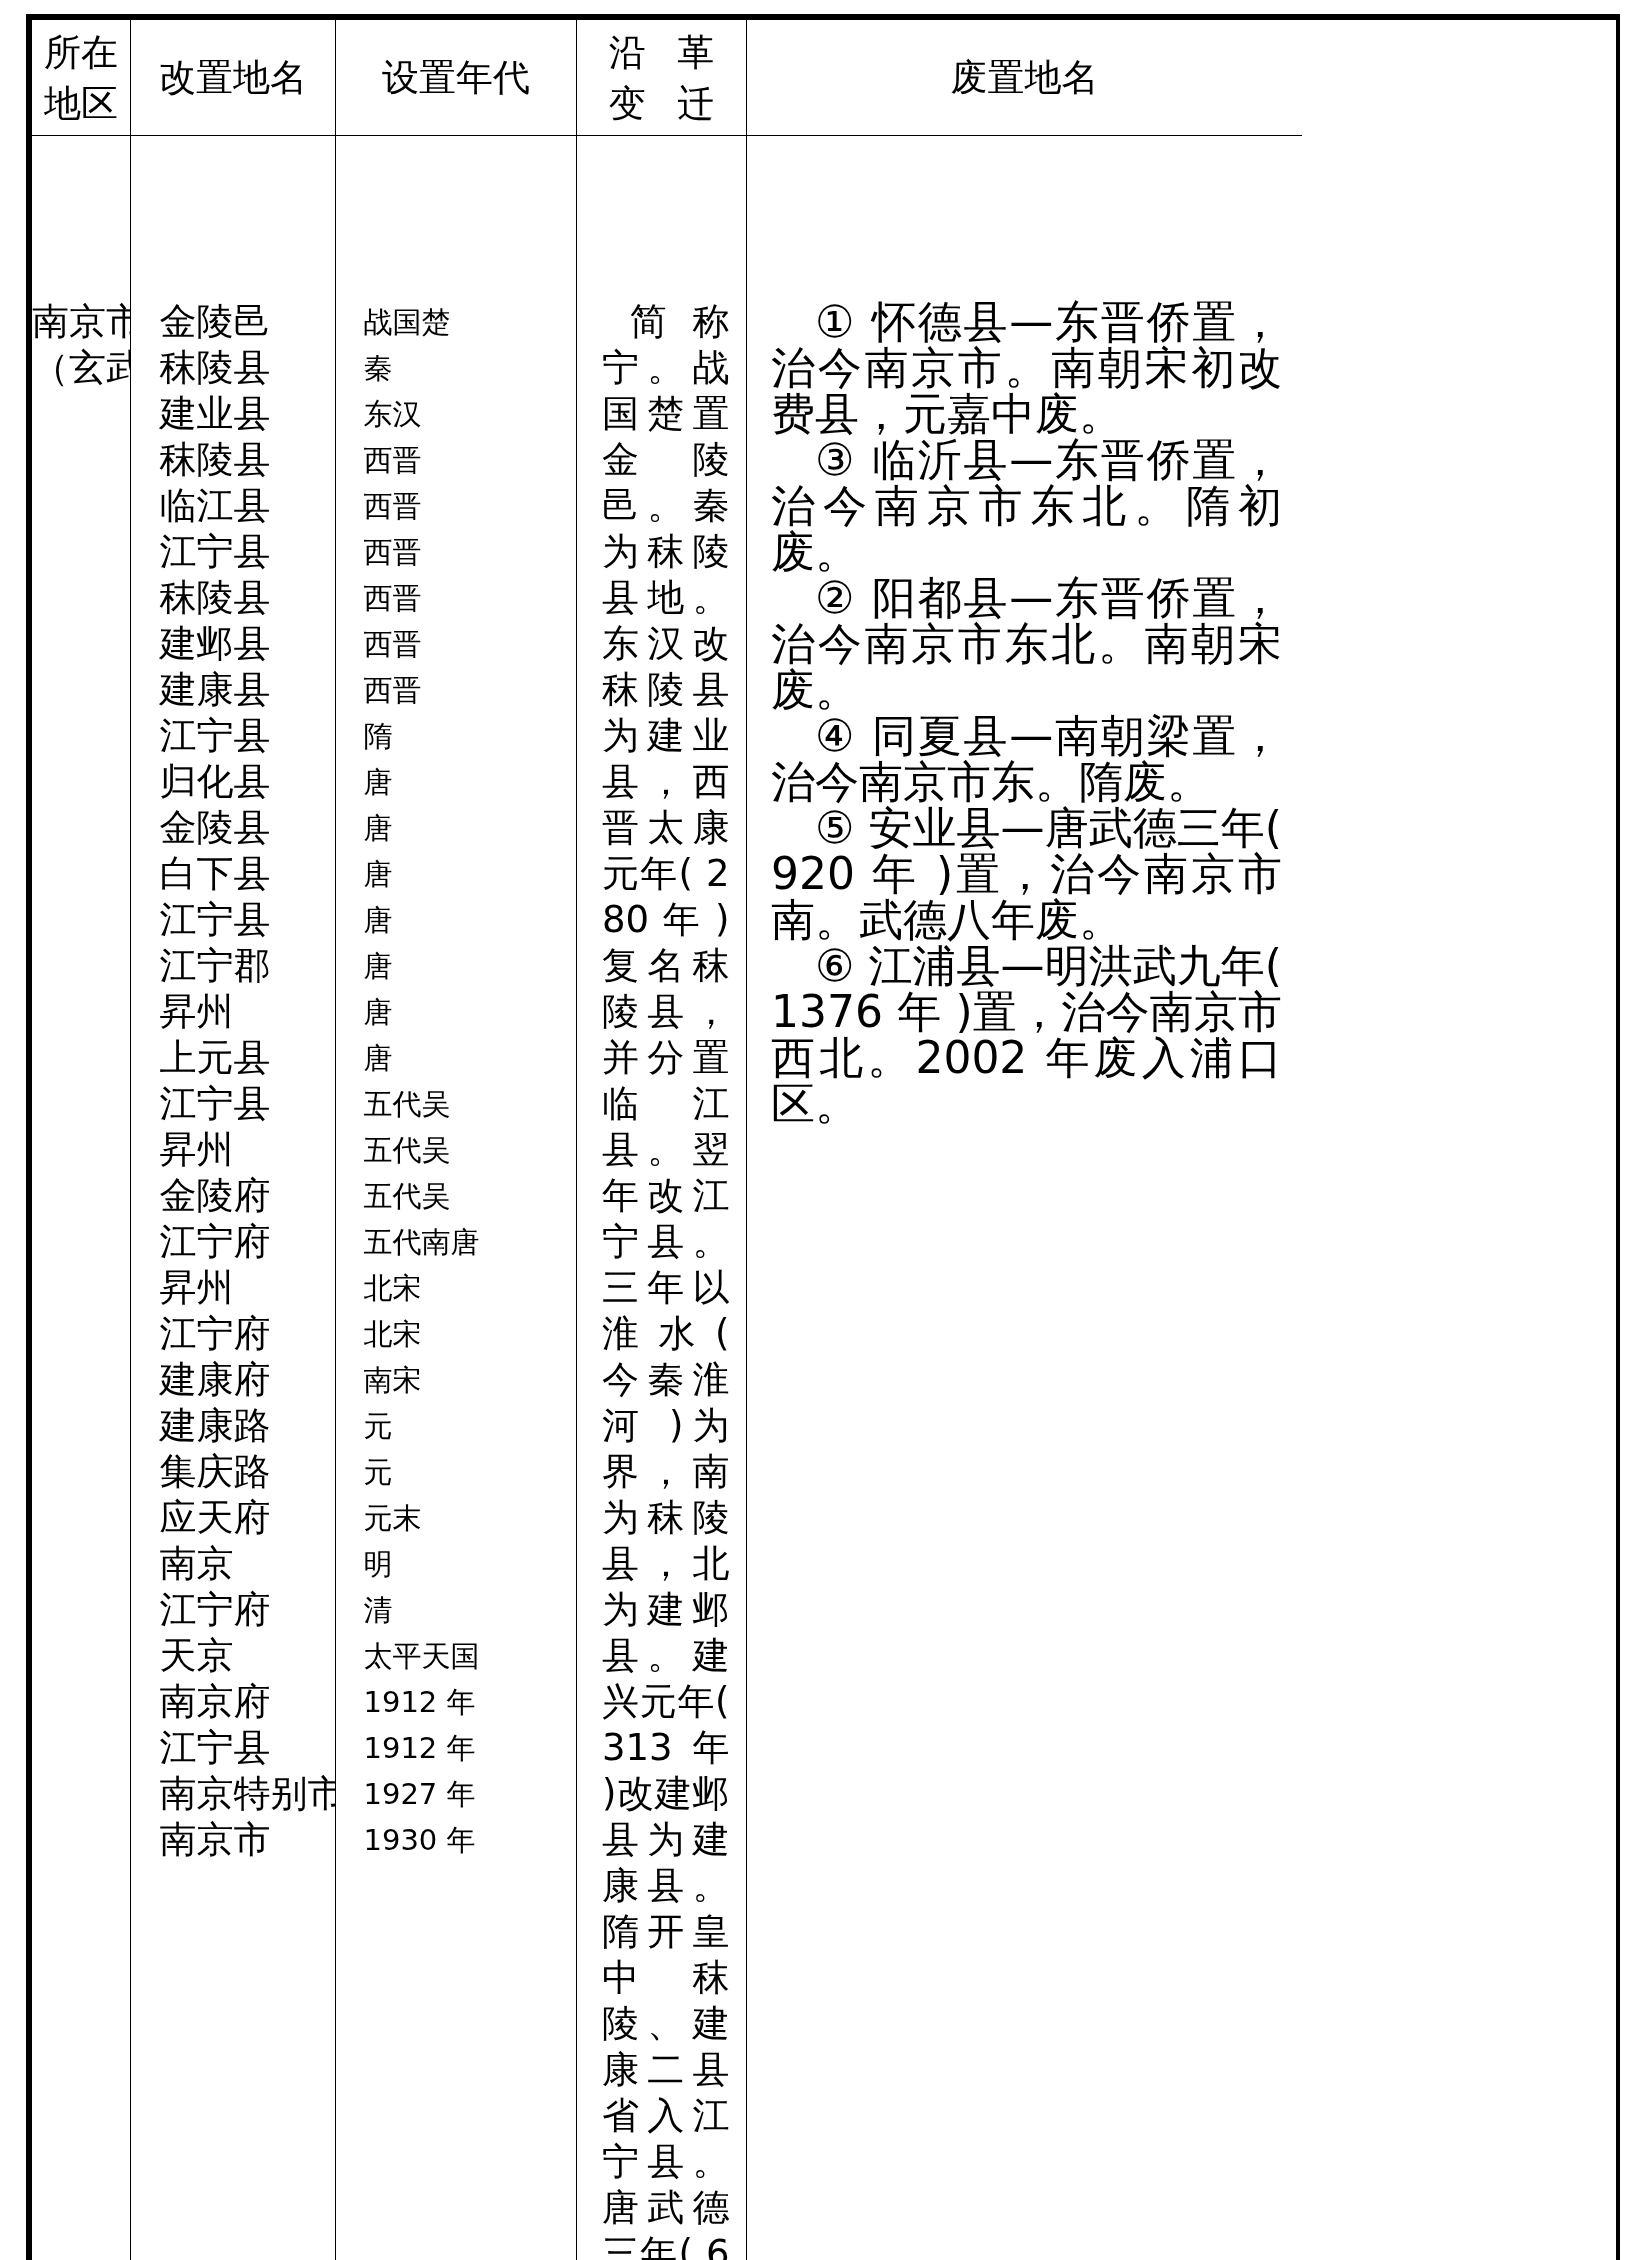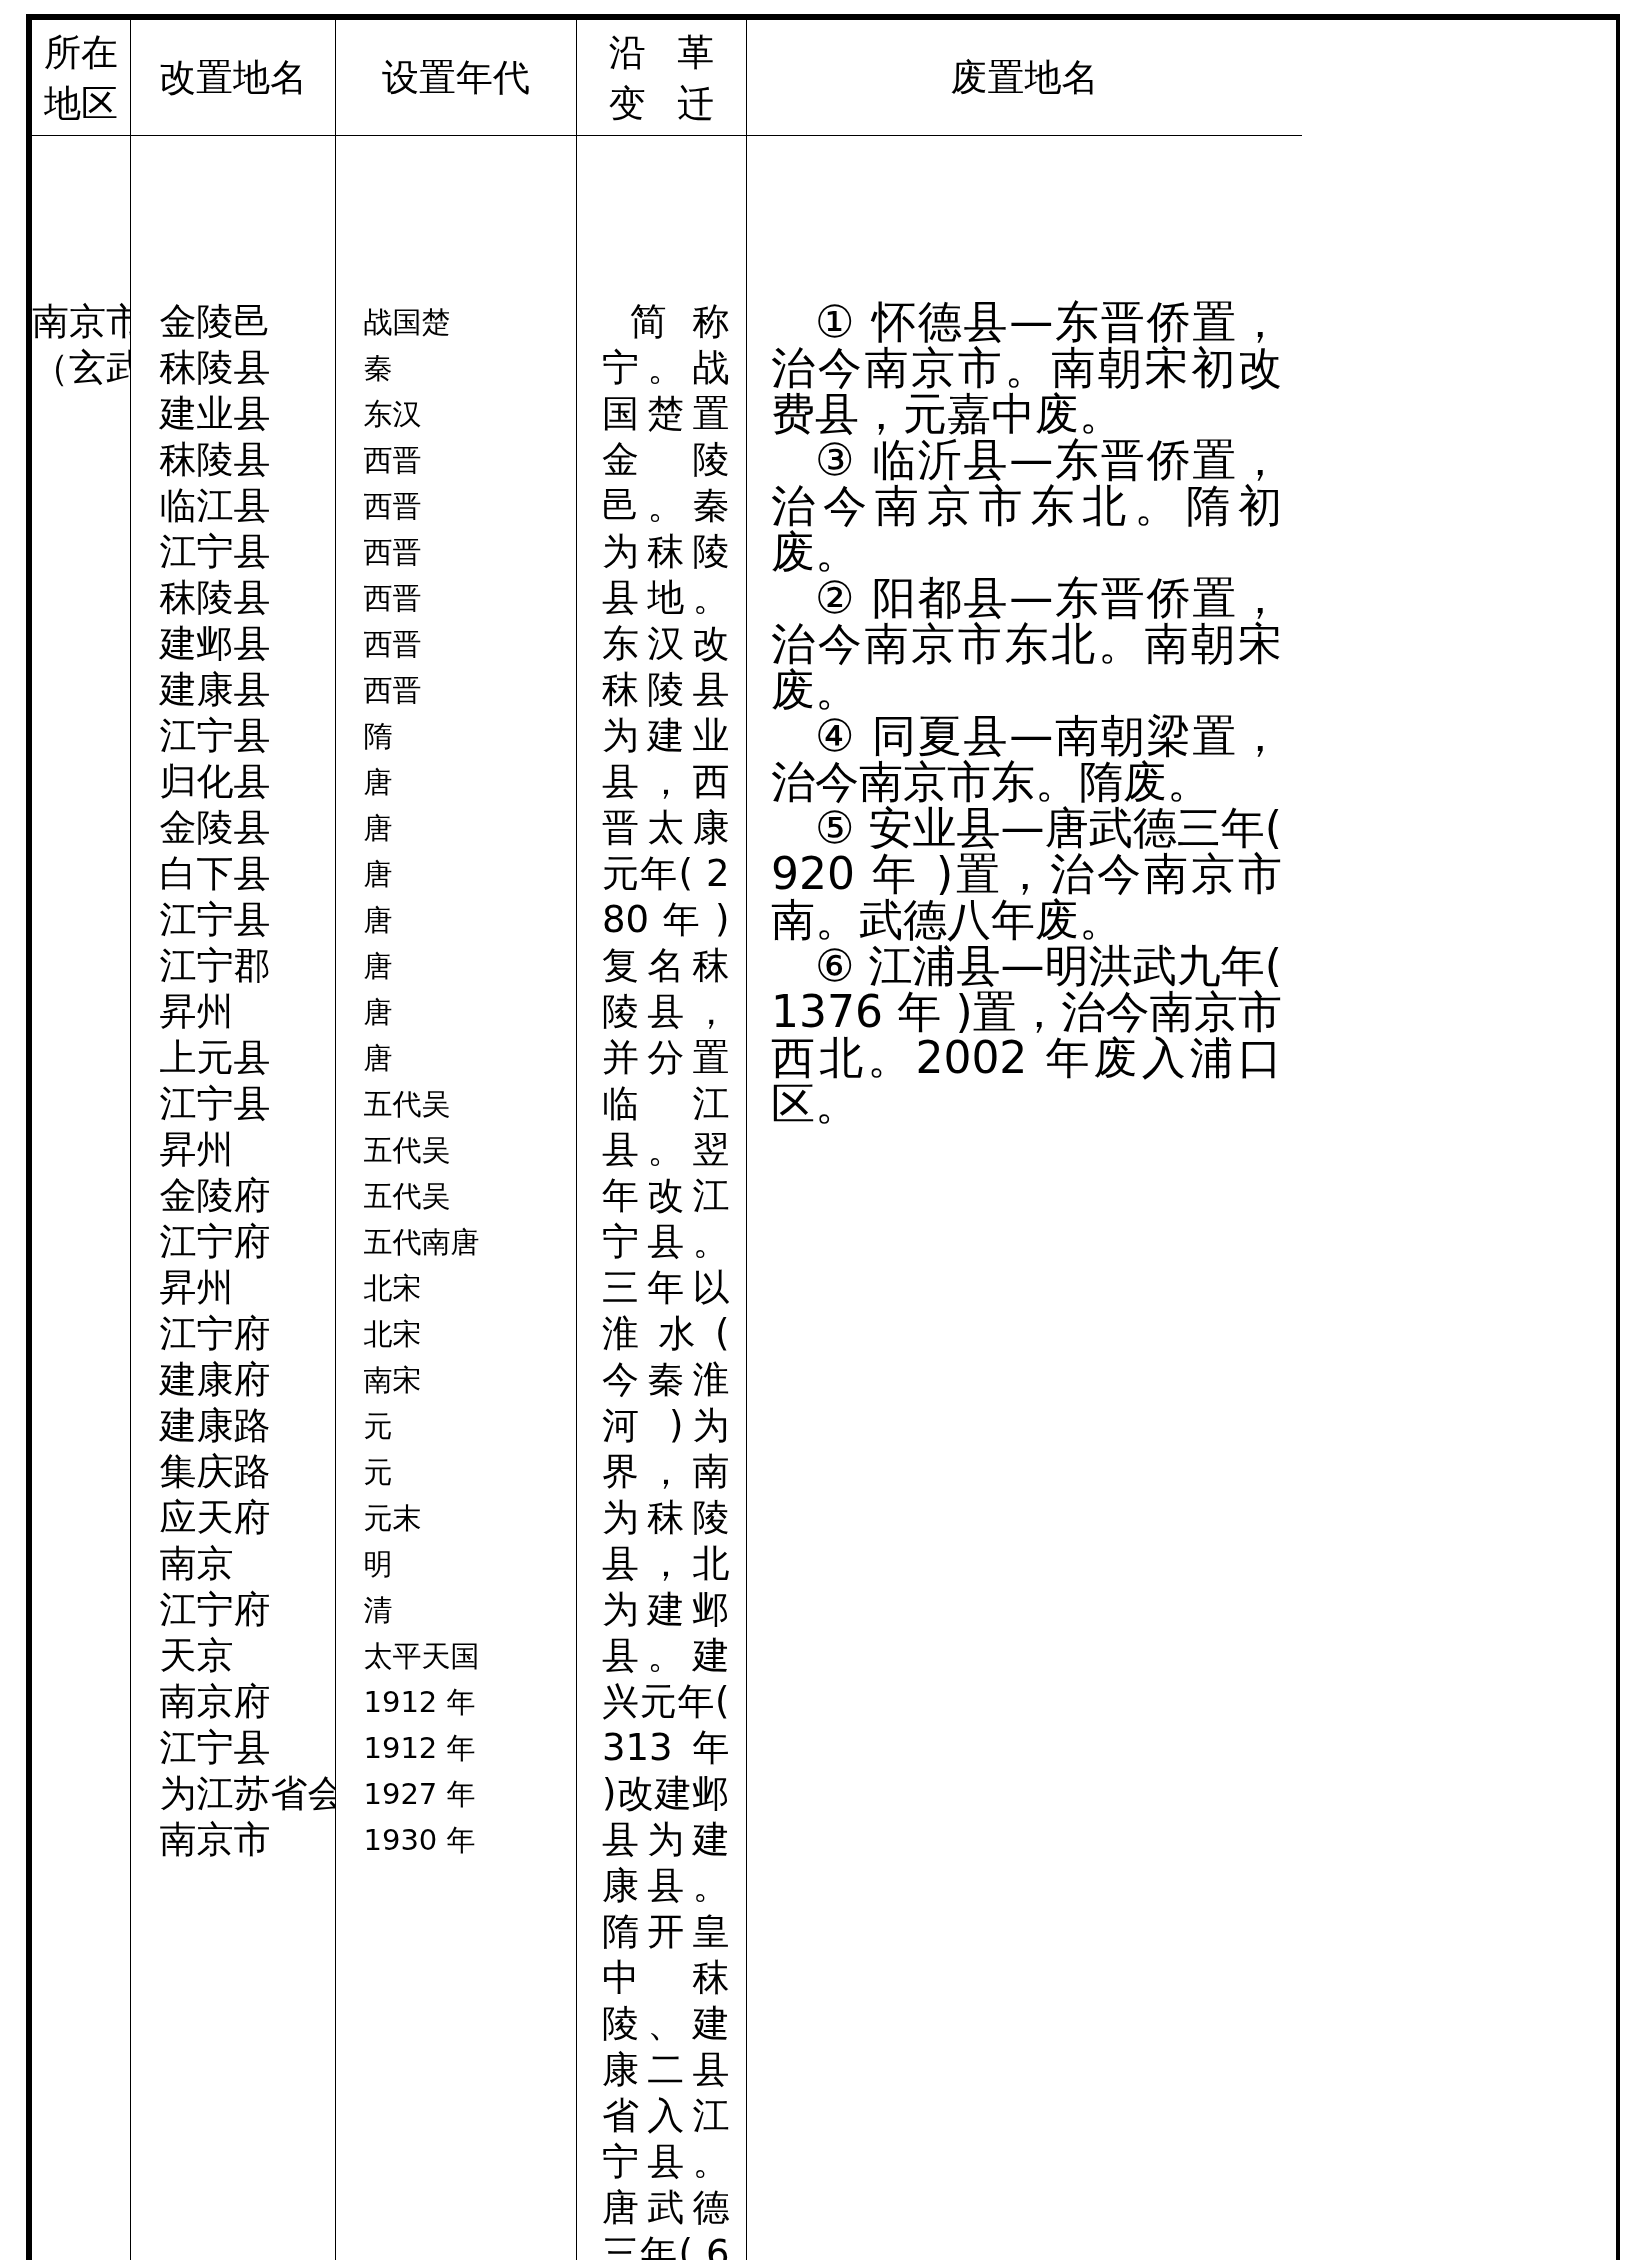--- a/index.html
+++ b/index.html
@@ -129,7 +129,7 @@
         <div class="line">天京</div>
         <div class="line">南京府</div>
         <div class="line">江宁县</div>
-        <div class="line">为江苏省会</div>
+        <div class="line">南京特别市</div>
         <div class="line">南京市</div>
       </div>
 

